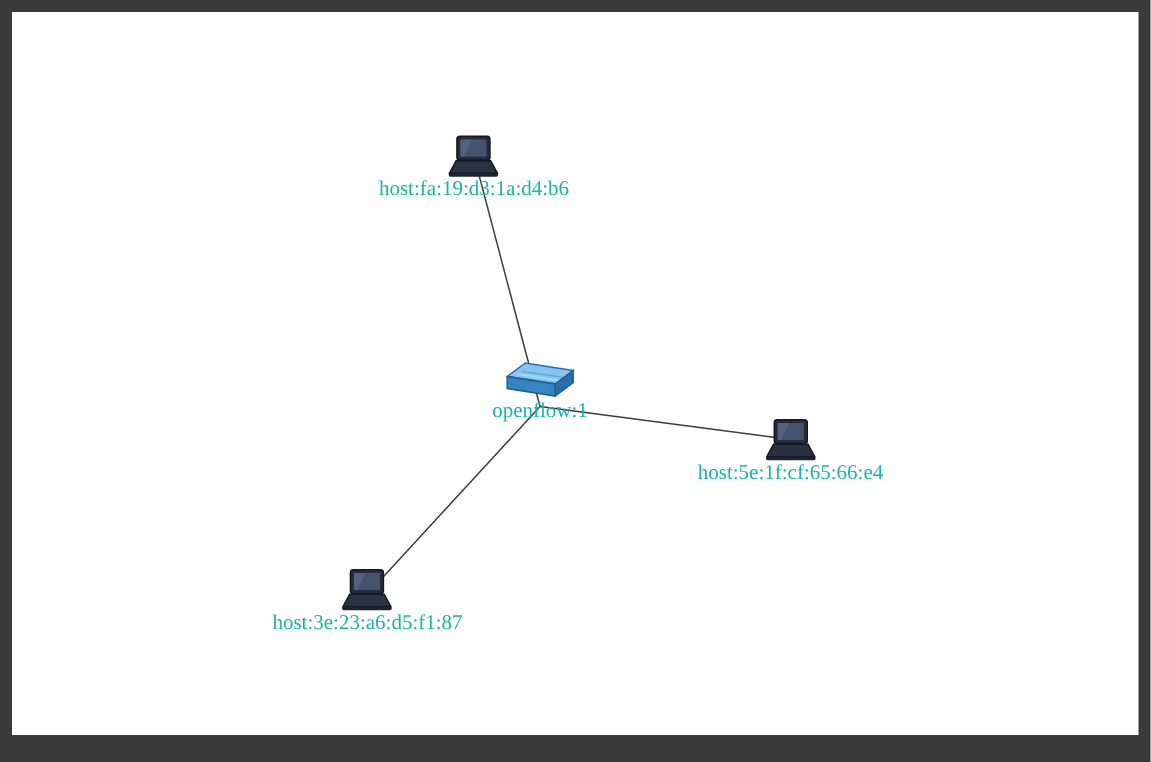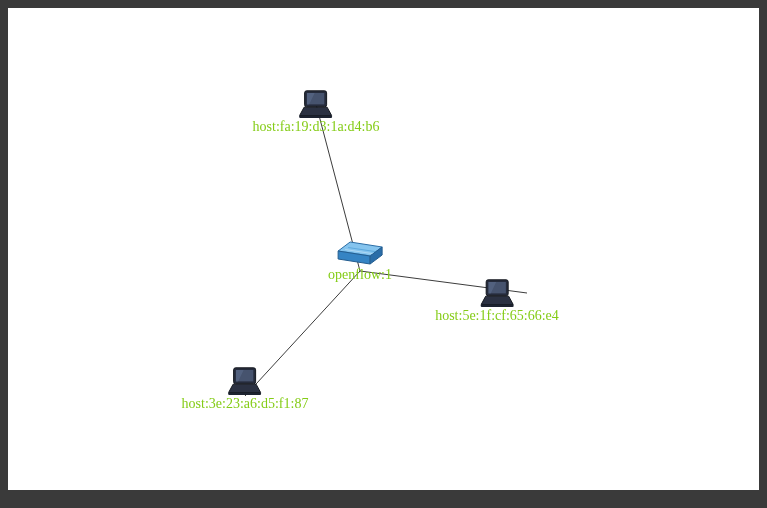--- a/index.html
+++ b/index.html
@@ -38,7 +38,7 @@
   .node .icon { display: block; line-height: 0; }
   .node .label {
     font-size: 14px;
-    color: #84cc16;
+    color: #14b8a6;
     white-space: nowrap;
     margin-top: 0px;
     text-align: center;

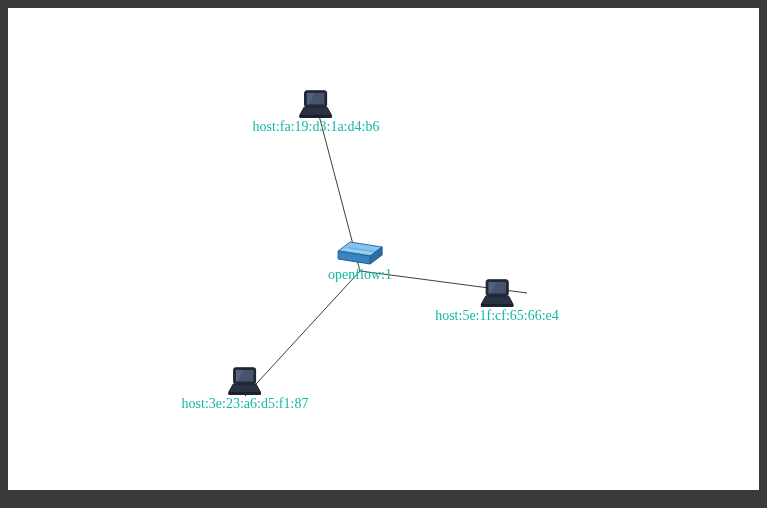--- a/index.html
+++ b/index.html
@@ -82,7 +82,7 @@
   <span class="label">host:fa:19:d3:1a:d4:b6</span>
 </div>
 
-<div class="node" style="left: 497px; top: 278.5px;">
+<div class="node" style="left: 527px; top: 278.5px;">
   <span class="icon">
     <svg width="38" height="29" viewBox="0 0 38 29" xmlns="http://www.w3.org/2000/svg">
       <rect x="8" y="0.8" width="22" height="16" rx="2" fill="#252b3b" stroke="#14181f" stroke-width="1"></rect>

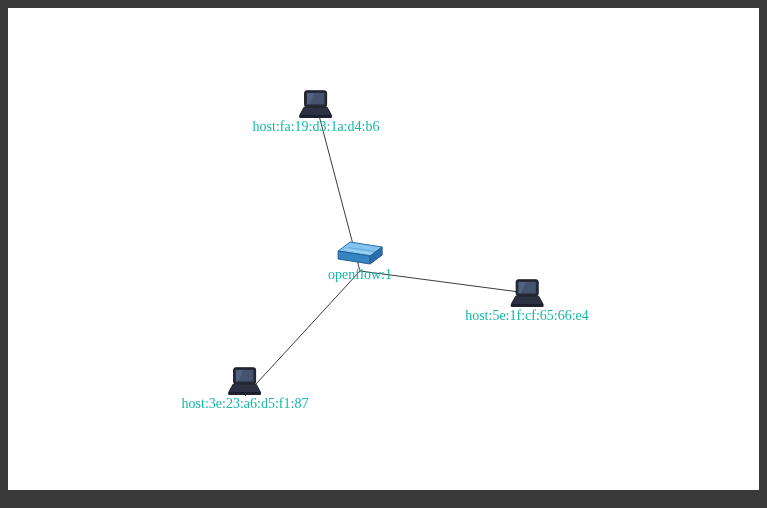--- a/index.html
+++ b/index.html
@@ -95,7 +95,7 @@
   <span class="label">host:5e:1f:cf:65:66:e4</span>
 </div>
 
-<div class="node" style="left: 245px; top: 367px;">
+<div class="node" style="left: 245px; top: 379px;">
   <span class="icon">
     <svg width="38" height="29" viewBox="0 0 38 29" xmlns="http://www.w3.org/2000/svg">
       <rect x="8" y="0.8" width="22" height="16" rx="2" fill="#252b3b" stroke="#14181f" stroke-width="1"></rect>

